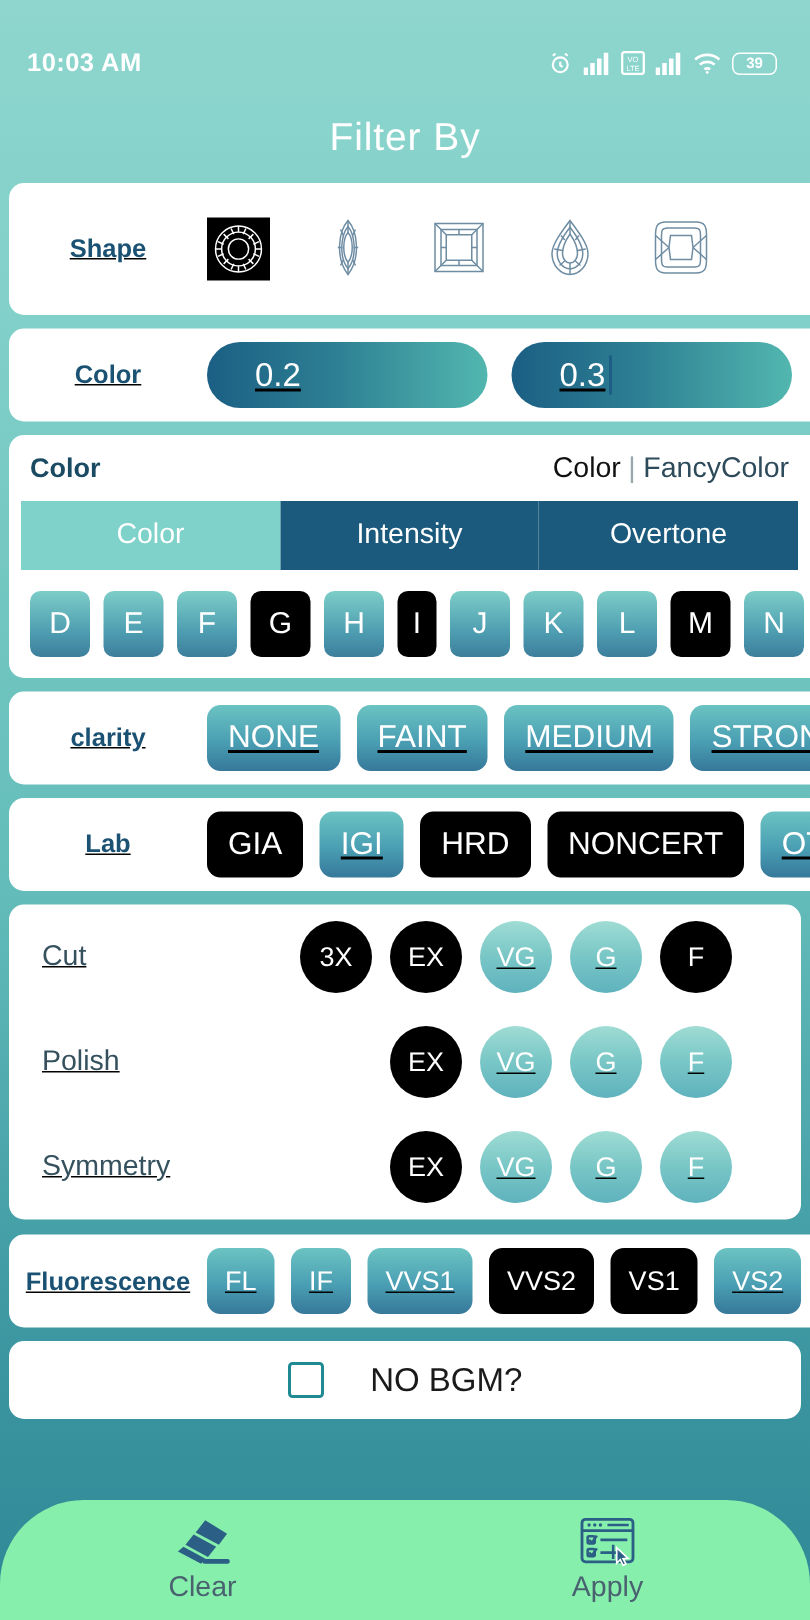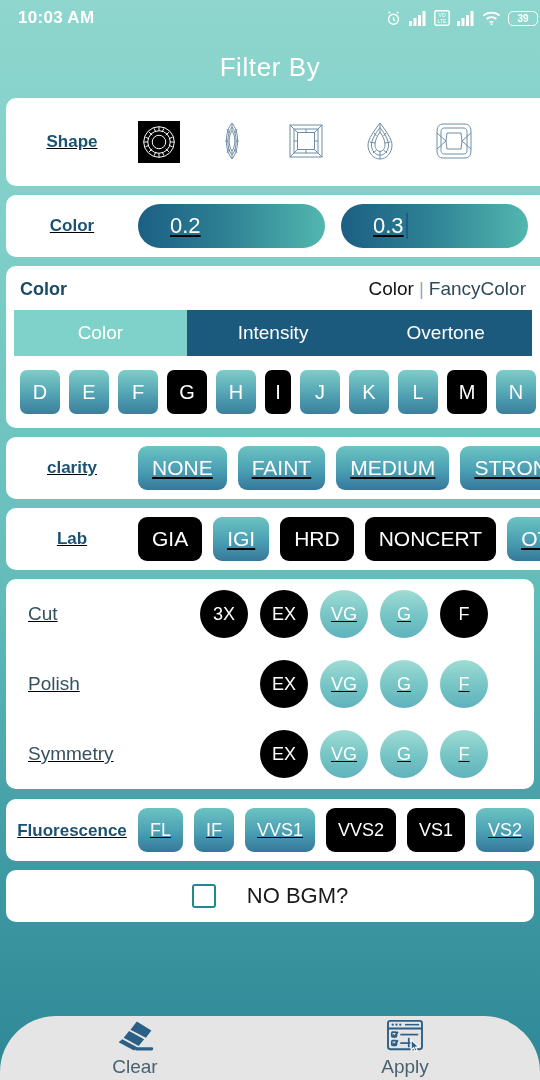--- a/index.html
+++ b/index.html
@@ -18,8 +18,9 @@
     height: 36px;
     display: flex; align-items: center;
     justify-content: space-between;
-    padding: 0 2px 0 18px;
+    padding: 0 22px 0 18px;
     color: #ffffff;
+    margin-top: 24px;
   }
   .status-time { font-size: 17px; font-weight: bold; letter-spacing: .3px; }
   .status-icons { display: flex; align-items: center; gap: 7px; }

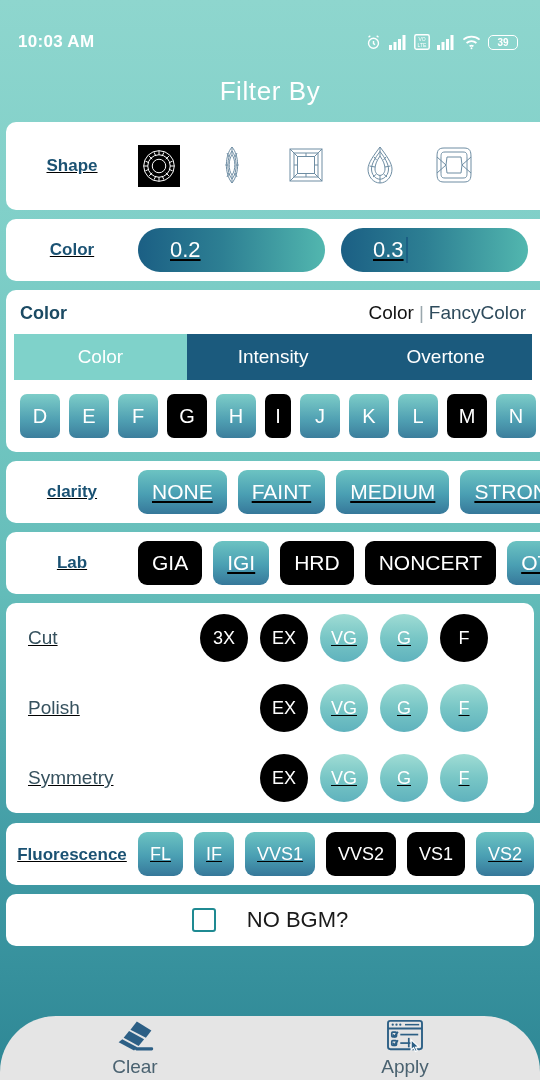--- a/index.html
+++ b/index.html
@@ -158,8 +158,8 @@
 
   
   .bottombar {
-    position: absolute; left: 0; bottom: 0; width: 540px; height: 64px;
-    background: #e5e5e5;
+    position: absolute; left: 0; bottom: 0; width: 540px; height: 80px;
+    background: #86efac;
     border-top-left-radius: 56px;
     border-top-right-radius: 56px;
     display: flex; align-items: center;

